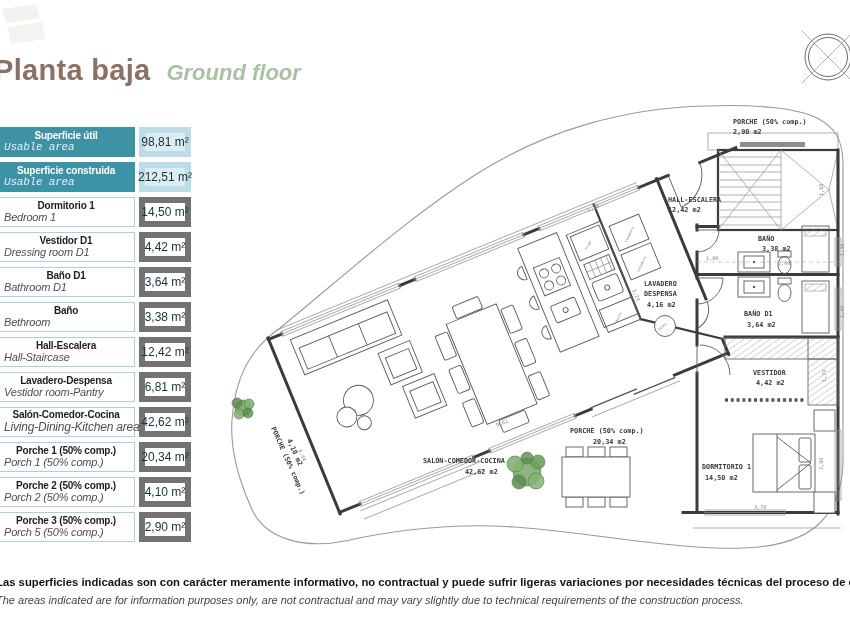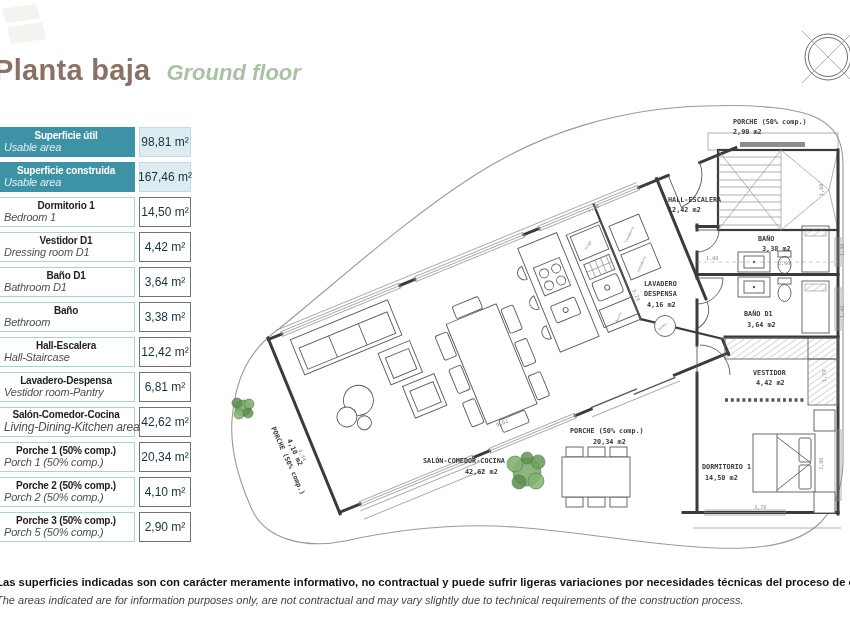--- a/index.html
+++ b/index.html
@@ -23,7 +23,7 @@
         box-sizing:border-box;white-space:nowrap;}
   .trow.hdr .tname{background:#3e92a5;border-color:#3e92a5;}
   .trow.hdr .tname b{color:#fff;}
-  .trow.hdr .tname i{color:#def0f4;}
+  .trow.hdr .tname i{color:#def0f4;font-family:Liberation Mono, monospace;}
   .trow.hdr .tval{background:#dcecf1;border-color:#bcdde7;}
   
   .f1{position:absolute;left:-4px;top:576px;font-size:11.3px;font-weight:bold;color:#141414;white-space:nowrap;}

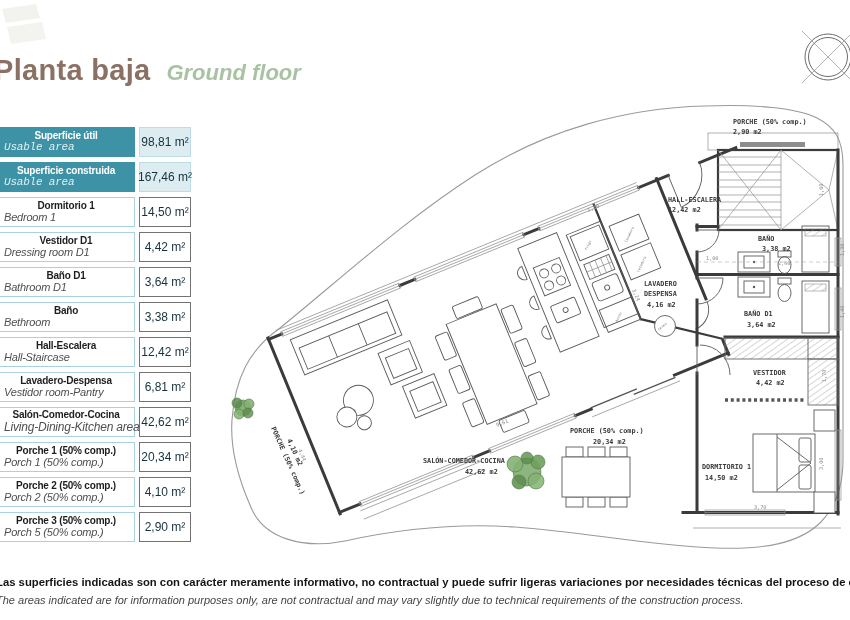--- a/index.html
+++ b/index.html
@@ -18,7 +18,7 @@
          display:flex;flex-direction:column;justify-content:center;box-sizing:border-box;white-space:nowrap;}
   .tname b{font-size:10px;color:#1e1e1e;line-height:1.15;letter-spacing:-.2px;text-align:center;}
   .tname i{font-size:11px;color:#4f4f4f;line-height:1.15;letter-spacing:-.2px;}
-  .tval{width:52px;margin-left:4px;border:1px solid #737373;background:#fff;
+  .tval{width:52px;margin-left:4px;border:6px solid #737373;background:#fff;
         display:flex;align-items:center;justify-content:center;font-size:12px;color:#16323d;
         box-sizing:border-box;white-space:nowrap;}
   .trow.hdr .tname{background:#3e92a5;border-color:#3e92a5;}

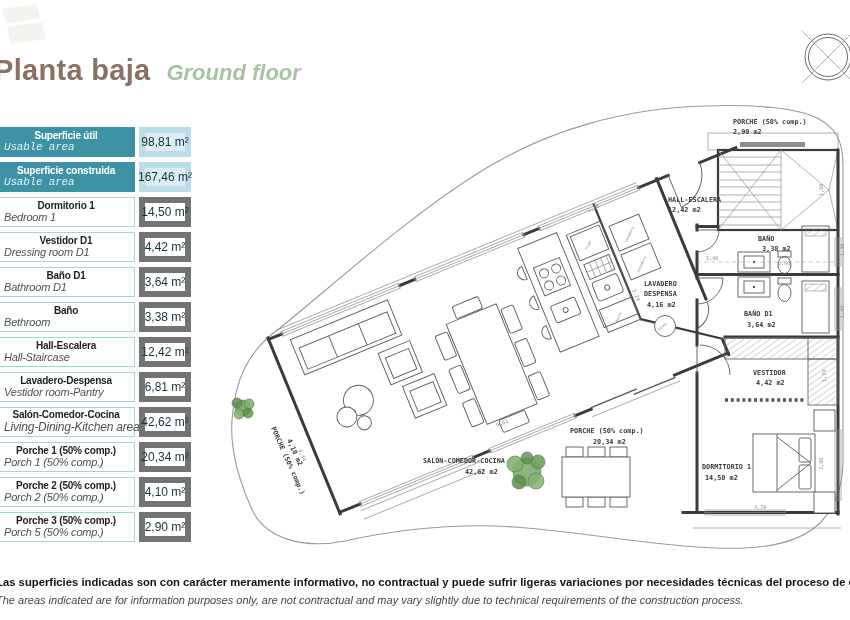--- a/index.html
+++ b/index.html
@@ -67,7 +67,7 @@
           <b>Superficie construida</b>
           <i>Usable area</i>
         </div>
-      <div class="tval">167,46 m²</div>
+      <div class="tval">212,51 m²</div>
     </div>
     <div class="trow">
       <div class="tname">

